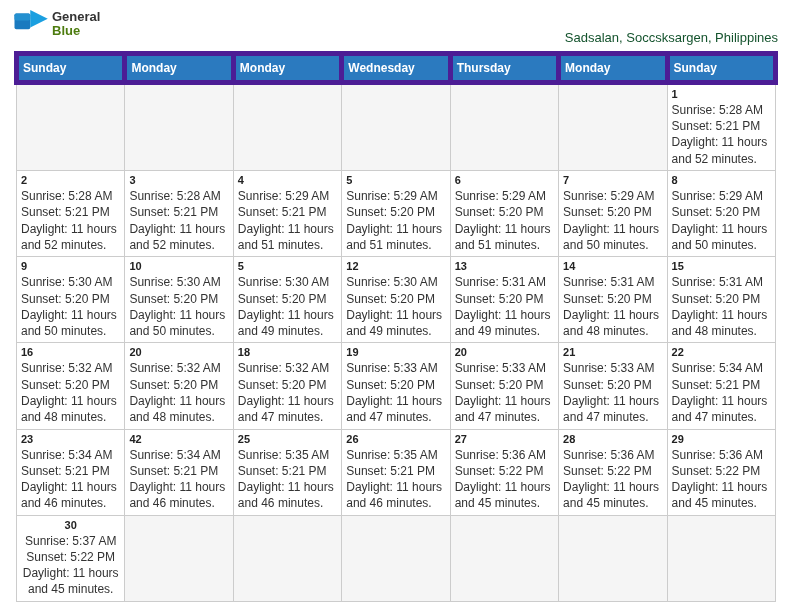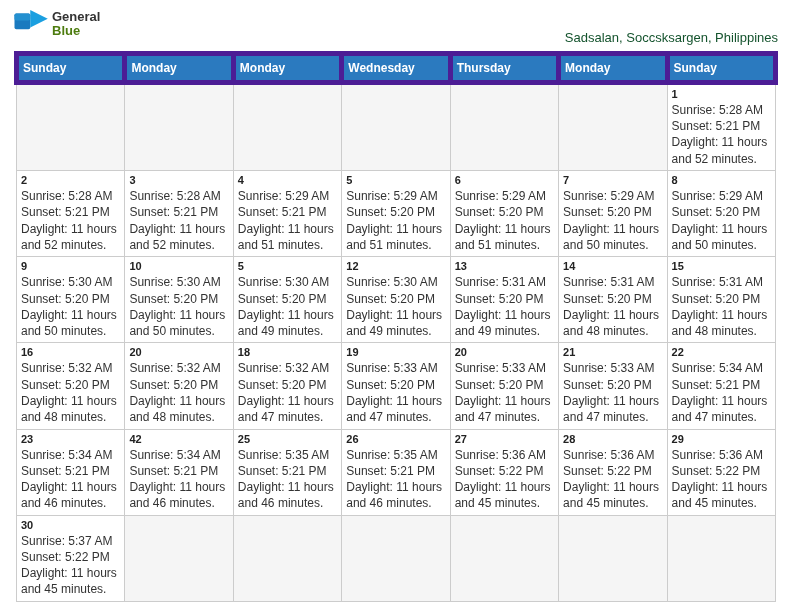--- a/index.html
+++ b/index.html
@@ -99,6 +99,7 @@
     }
     .calendar td.last-row {
       height: 66px;
+      text-align: center;
     }
     .day-num {
       font-size: 11px;

